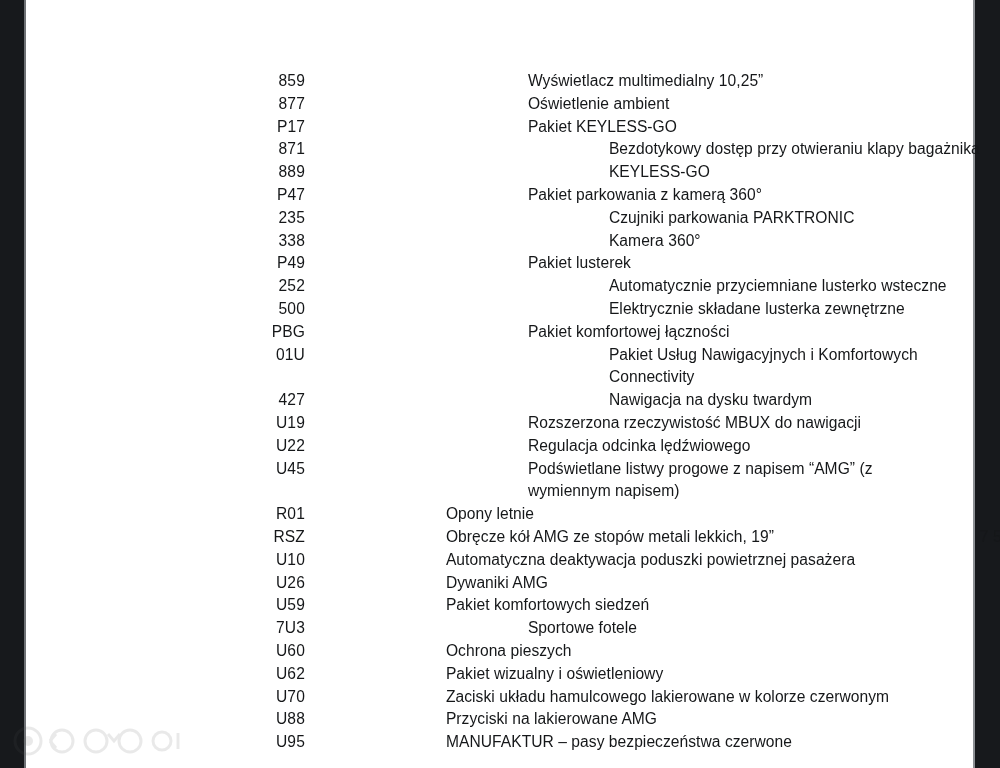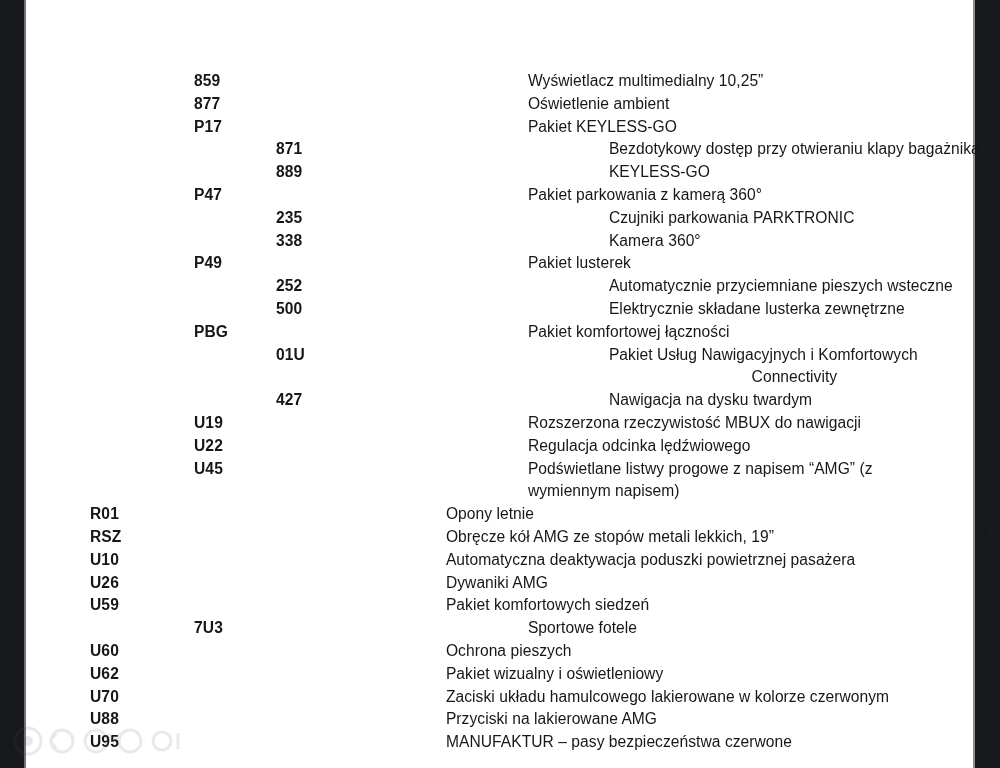--- a/index.html
+++ b/index.html
@@ -79,9 +79,8 @@
     white-space: nowrap;
   }
   td.code {
-    text-align: left;
+    text-align: right;
     letter-spacing: 0.1px;
-    font-weight: bold;
   }
   td.desc {
     text-align: left;

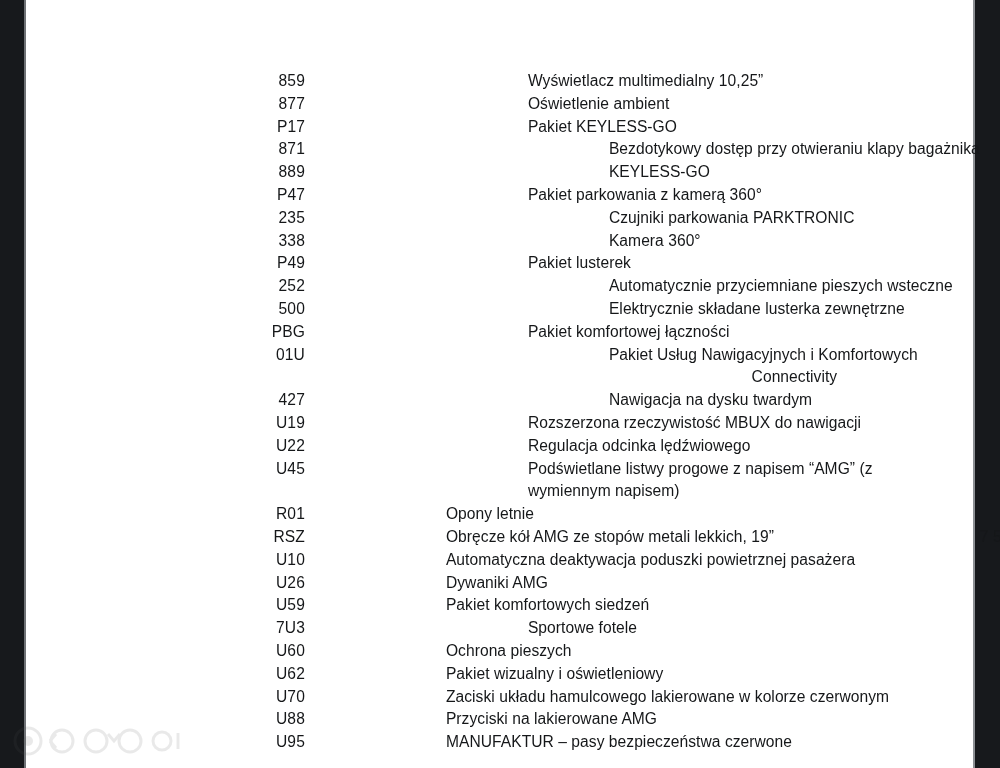--- a/index.html
+++ b/index.html
@@ -165,7 +165,7 @@
         </tr>
         <tr class="lvl3">
           <td class="code">252</td>
-          <td class="desc">Automatycznie przyciemniane pieszych wsteczne</td>
+          <td class="desc">Automatycznie przyciemniane lusterko wsteczne</td>
           <td class="price">0,00</td>
         </tr>
         <tr class="lvl3">

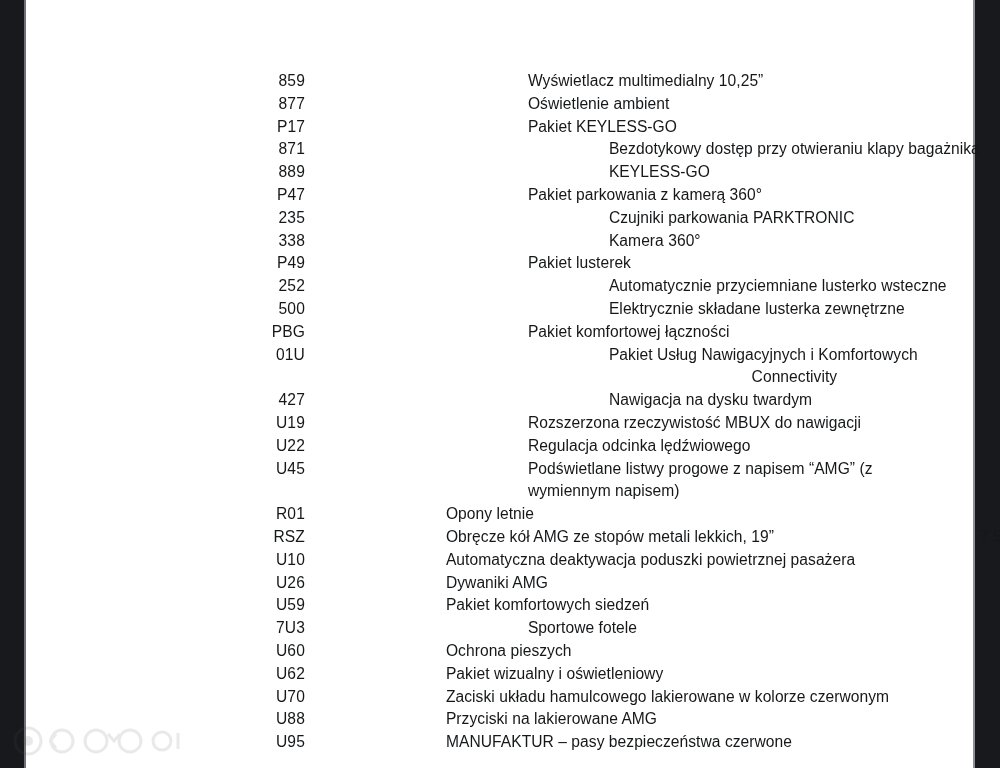--- a/index.html
+++ b/index.html
@@ -102,7 +102,7 @@
 
   
   tr.cont td.desc { padding-left: 223px; }
-  tr.cont.lvl3c td.desc { padding-left: 304px; text-align: center; }
+  tr.cont.lvl3c td.desc { padding-left: 304px; }
 </style>
 </head>
 <body>

